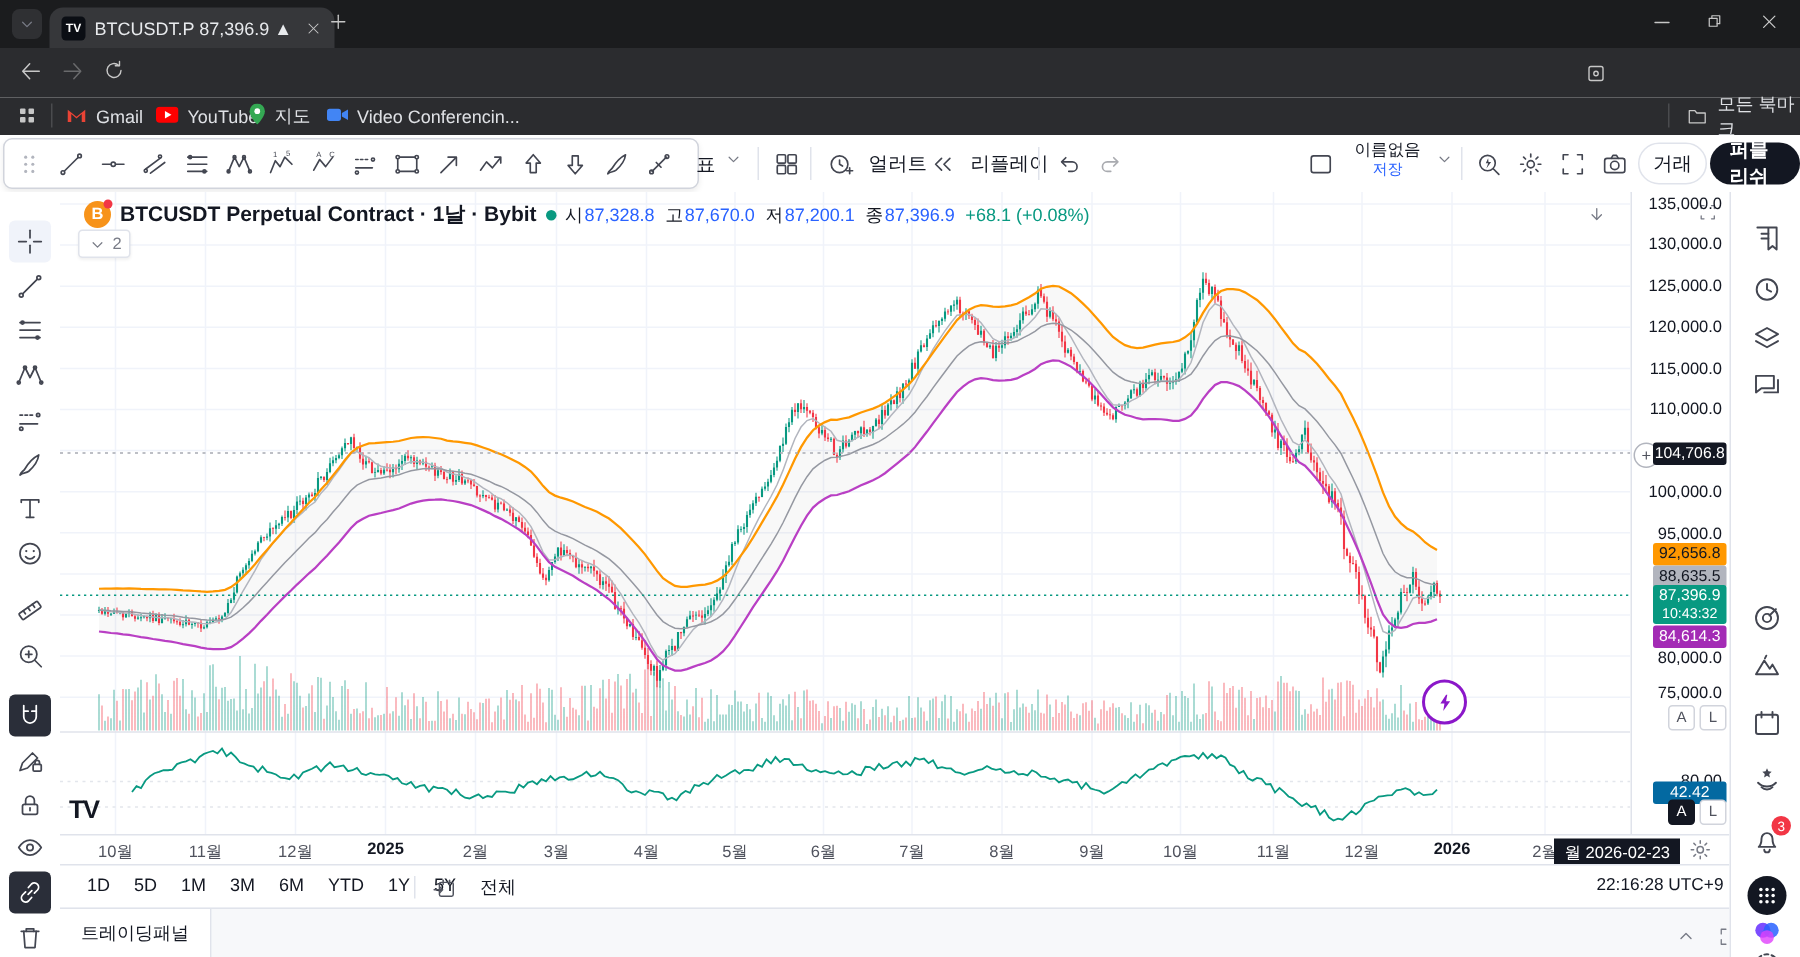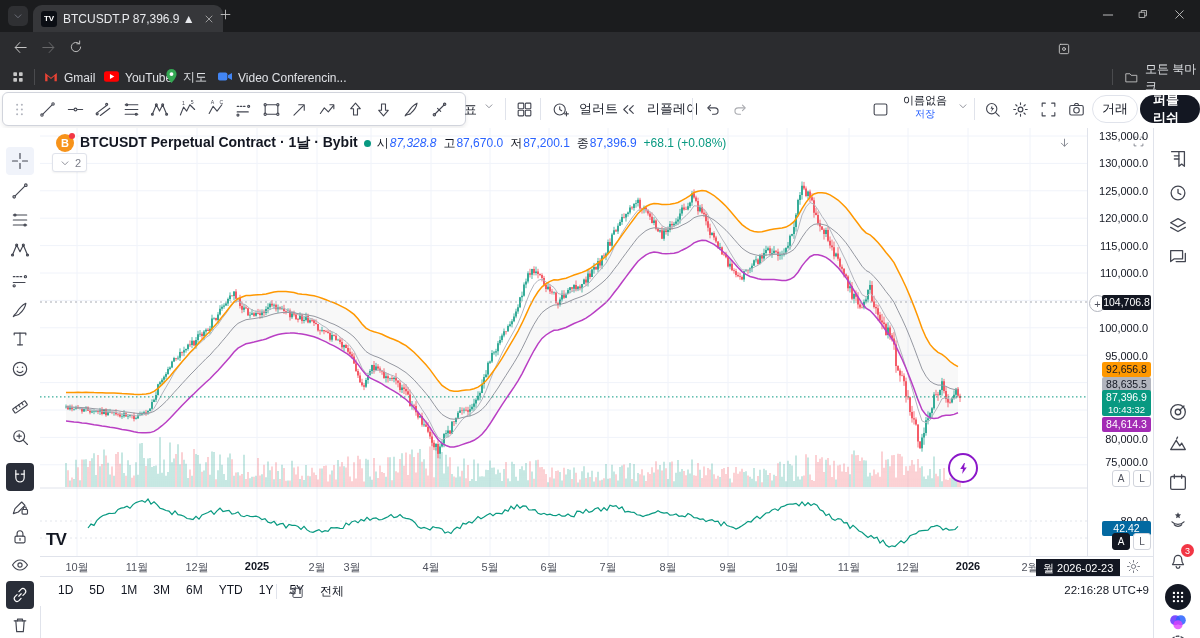--- a/index.html
+++ b/index.html
@@ -777,7 +777,7 @@
       <span style="width:7px;height:7px;border-radius:50%;background:#089981;"></span>
       <span class="ohlc">
         <b>시</b>
-          <span style="margin-left:-6px;font-style:italic;">87,328.8</span>
+          <span style="margin-left:-6px;">87,328.8</span>
         <b>고</b>
           <span style="margin-left:-6px;">87,670.0</span>
         <b>저</b>

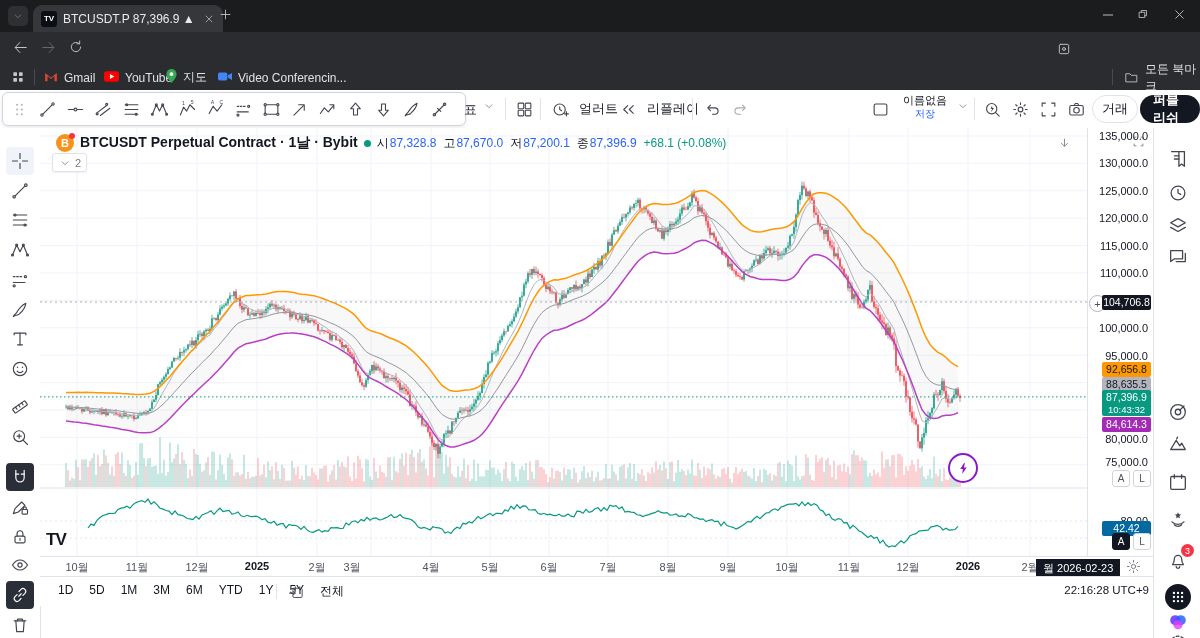--- a/index.html
+++ b/index.html
@@ -864,7 +864,7 @@
         <div class="monthlab" style="left:157px">12월</div>
         <div class="monthlab b" style="left:217px">2025</div>
         <div class="monthlab" style="left:277px">2월</div>
-        <div class="monthlab" style="left:312px">3월</div>
+        <div class="monthlab" style="left:331px">3월</div>
         <div class="monthlab" style="left:391px">4월</div>
         <div class="monthlab" style="left:450px">5월</div>
         <div class="monthlab" style="left:509px">6월</div>

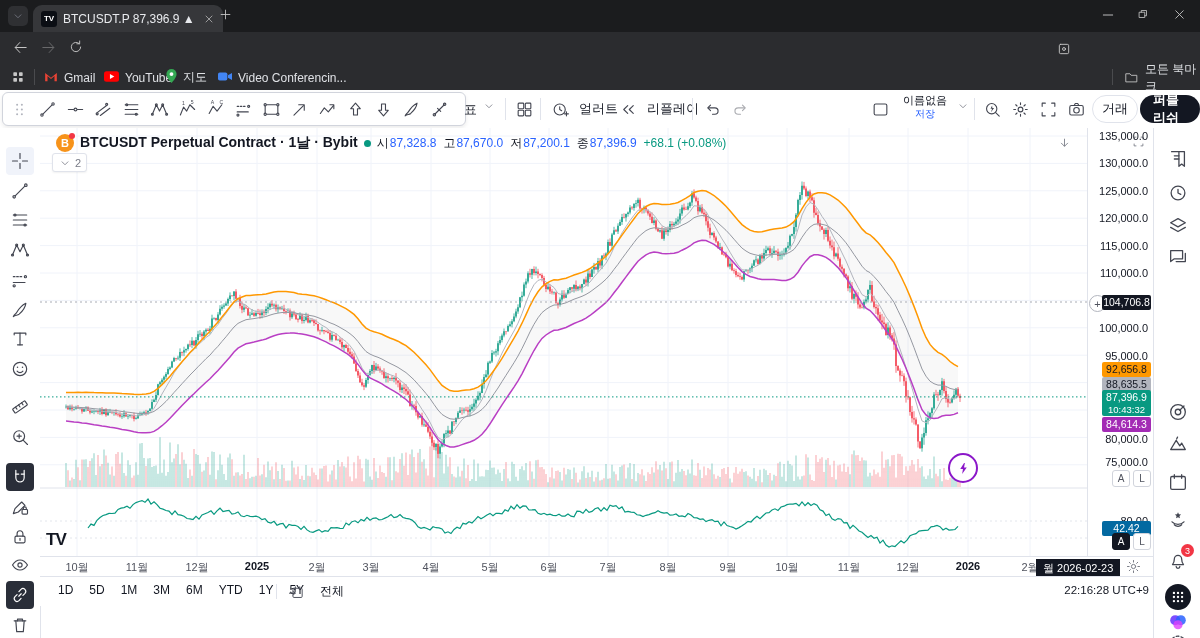--- a/index.html
+++ b/index.html
@@ -918,6 +918,27 @@
     <div class="abs" style="right:4px;top:7px;font-size:11.5px;color:#131722;">22:16:28 UTC+9</div>
   </div>
 
+  <div id="botpanel">
+    <div class="abs" style="left:0;top:0;height:32px;background:#fff;border-right:1px solid #e0e3eb;display:flex;align-items:center;padding:0 14px;font-size:12px;color:#131722;">트레이딩패널</div>
+    <div class="abs icbox" style="left:1070px;top:4px;">
+        <span>
+          <svg width="16" height="16" viewBox="0 0 24 24" style="display:block">
+            <g stroke="#787b86" fill="none" stroke-width="1.4" stroke-linecap="round" stroke-linejoin="round">
+              <polyline points="7,14.5 12,9.5 17,14.5"></polyline>
+            </g>
+          </svg>
+        </span>
+      </div>
+    <div class="abs icbox" style="left:1098px;top:4px;">
+        <span>
+          <svg width="15" height="15" viewBox="0 0 24 24" style="display:block">
+            <g stroke="#787b86" fill="none" stroke-width="1.4" stroke-linecap="round" stroke-linejoin="round">
+              <path d="M9 4H4v5M15 4h5v5M20 15v5h-5M4 15v5h5"></path>
+            </g>
+          </svg>
+        </span>
+      </div>
+  </div>
 
   <div id="rightbar">
       <div class="sb-ic" style="top:19px">

